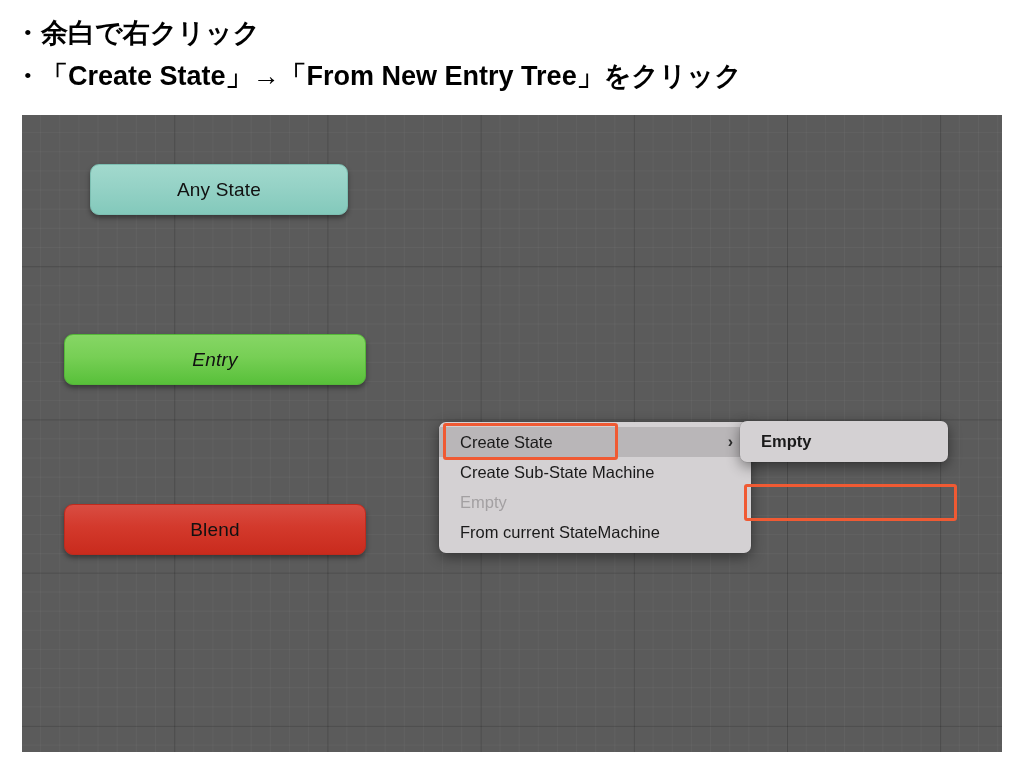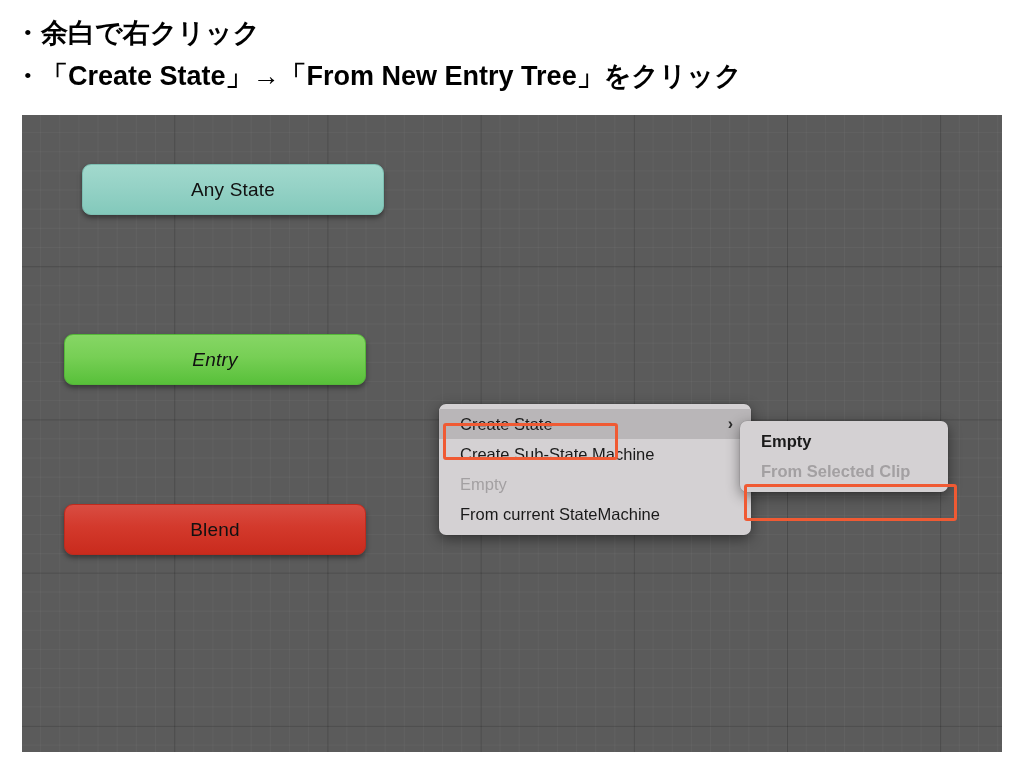--- a/index.html
+++ b/index.html
@@ -83,9 +83,9 @@
   }
 
   #node-any-state {
-    left: 60px;
+    left: 68px;
     top: 49px;
-    width: 302px;
+    width: 258px;
     height: 51px;
     background: linear-gradient(to bottom, #a2d9cd 0%, #95d2c6 45%, #83c9bb 100%);
     border: 1px solid #7cbfb2;

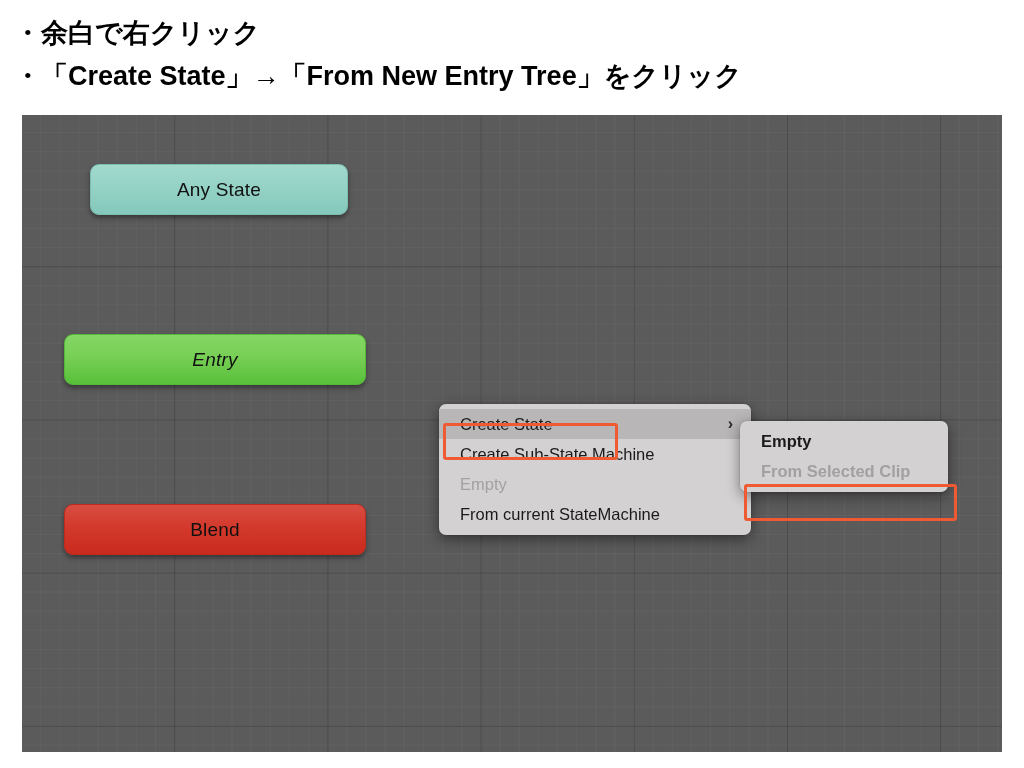--- a/index.html
+++ b/index.html
@@ -120,7 +120,7 @@
 
   #ctx-main {
     left: 417px;
-    top: 289px;
+    top: 307px;
     width: 312px;
   }
   #ctx-sub {

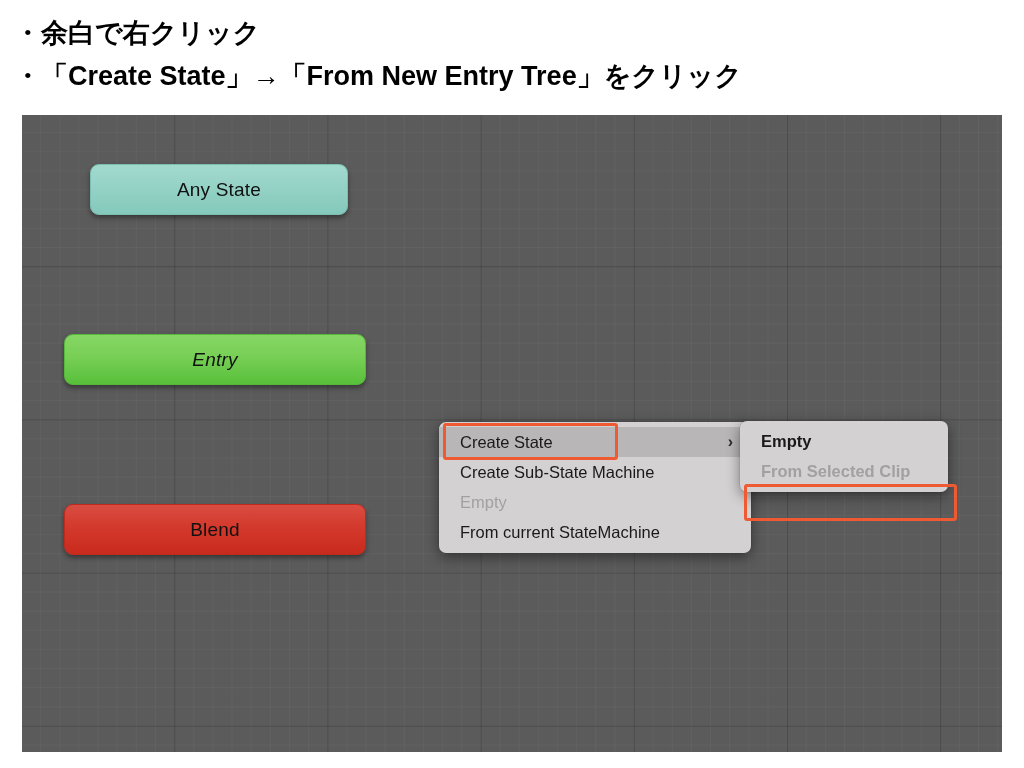--- a/index.html
+++ b/index.html
@@ -236,9 +236,6 @@
       <span>Empty</span>
     </div>
 
-    <div class="ctx-item disabled">
-      <span>From Selected Clip</span>
-    </div>
 
   </div>
 </div>

